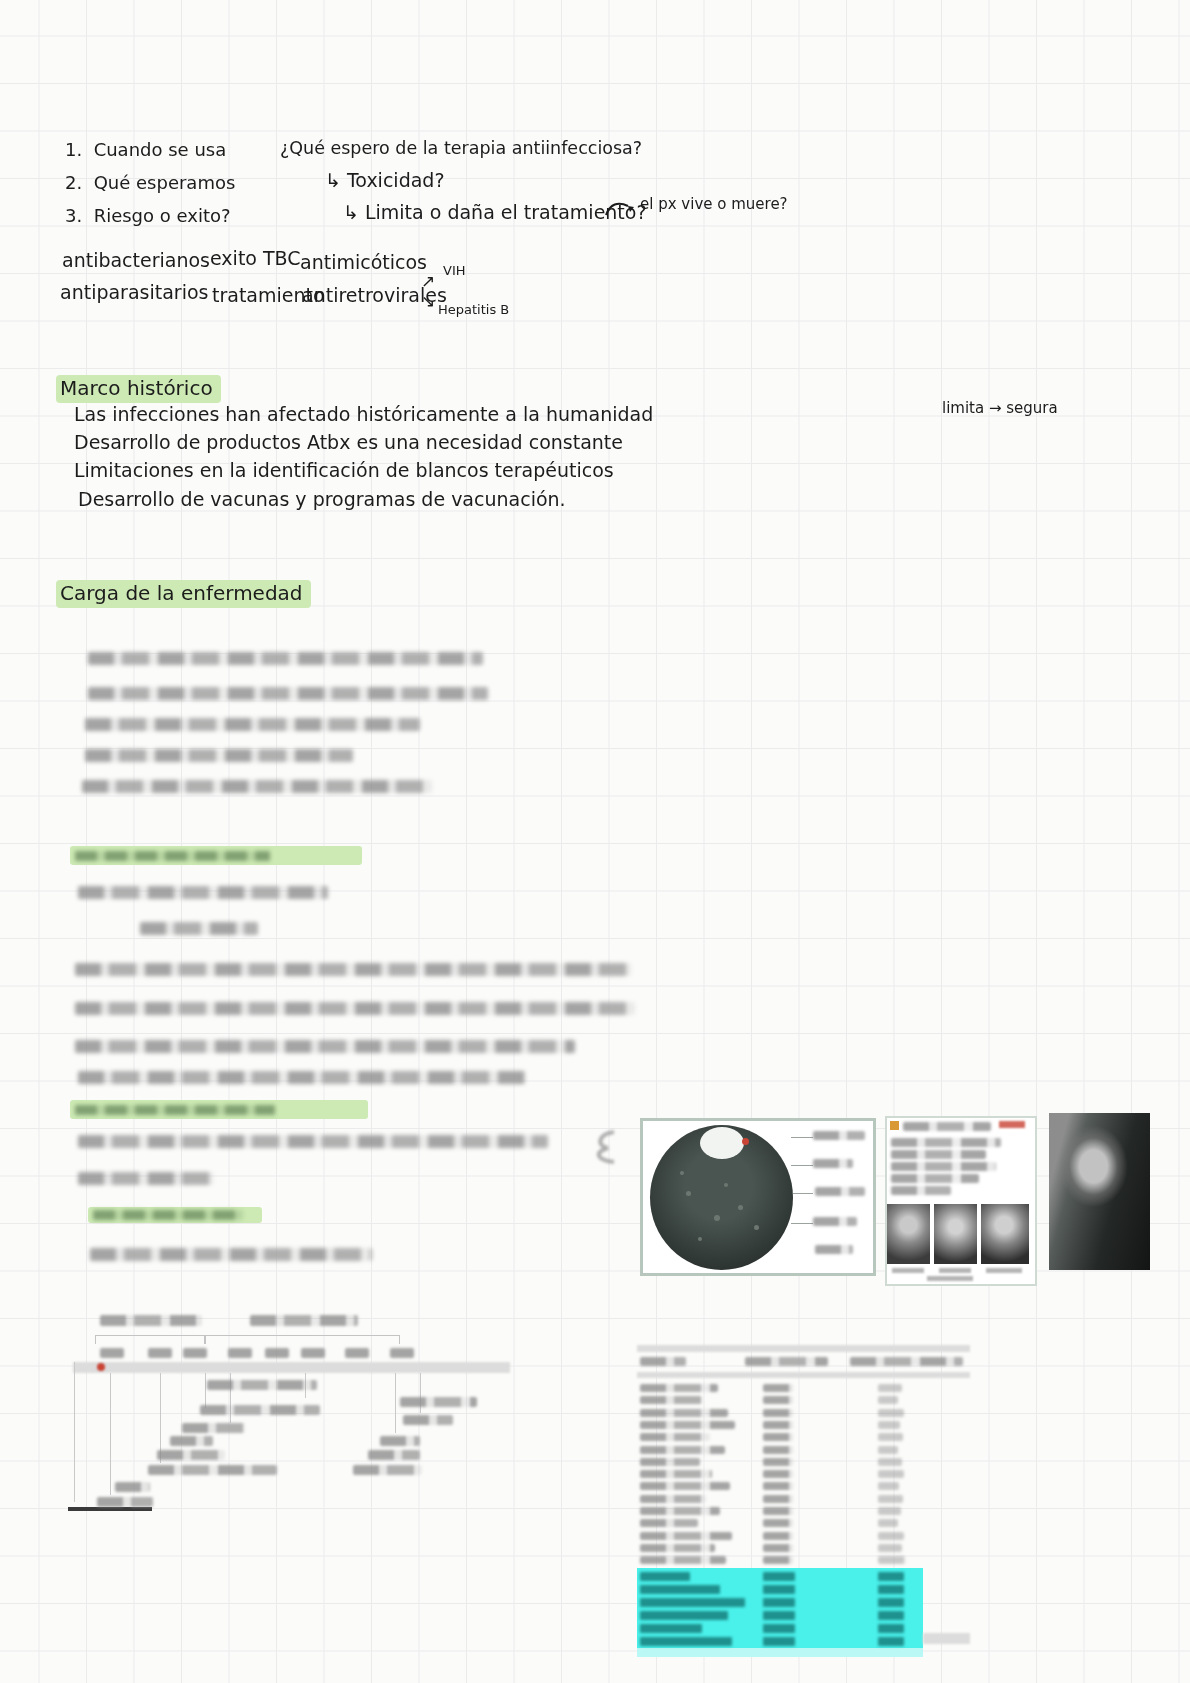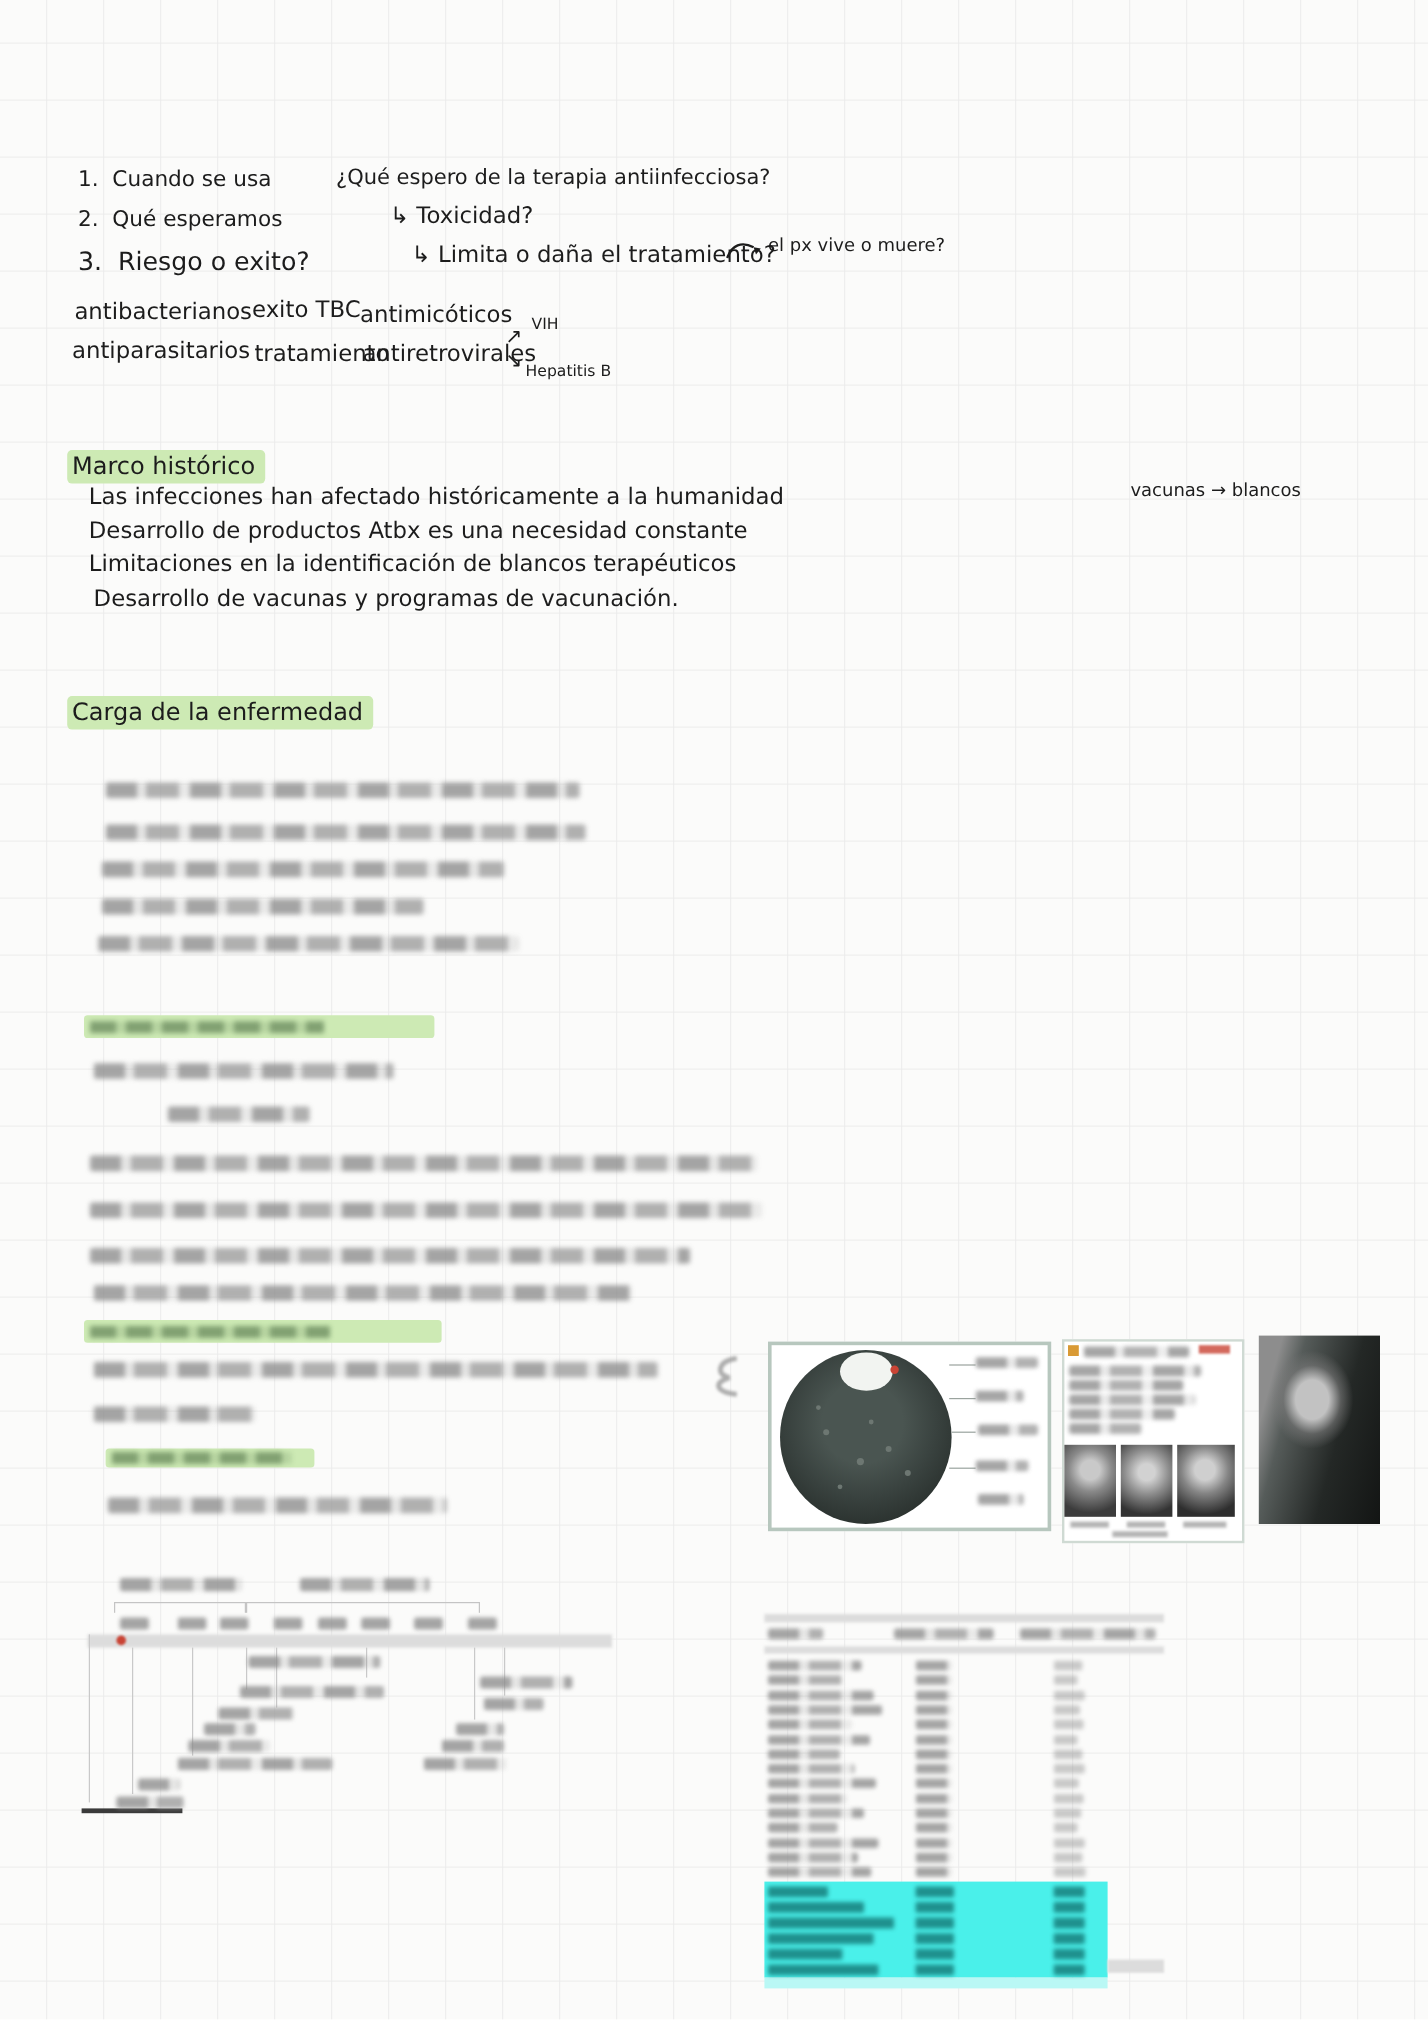--- a/index.html
+++ b/index.html
@@ -65,7 +65,7 @@
   <div class="abs hand" style="left:65px; top:173px; font-size:18px;">
     <span>2.</span>&nbsp;&nbsp;<span>Qué esperamos</span>
   </div>
-  <div class="abs hand" style="left:65px; top:206px; font-size:21px;">
+  <div class="abs hand" style="left:65px; top:206px; font-size:18px;">
     <span>3.</span>&nbsp;&nbsp;<span>Riesgo o exito?</span>
   </div>
 

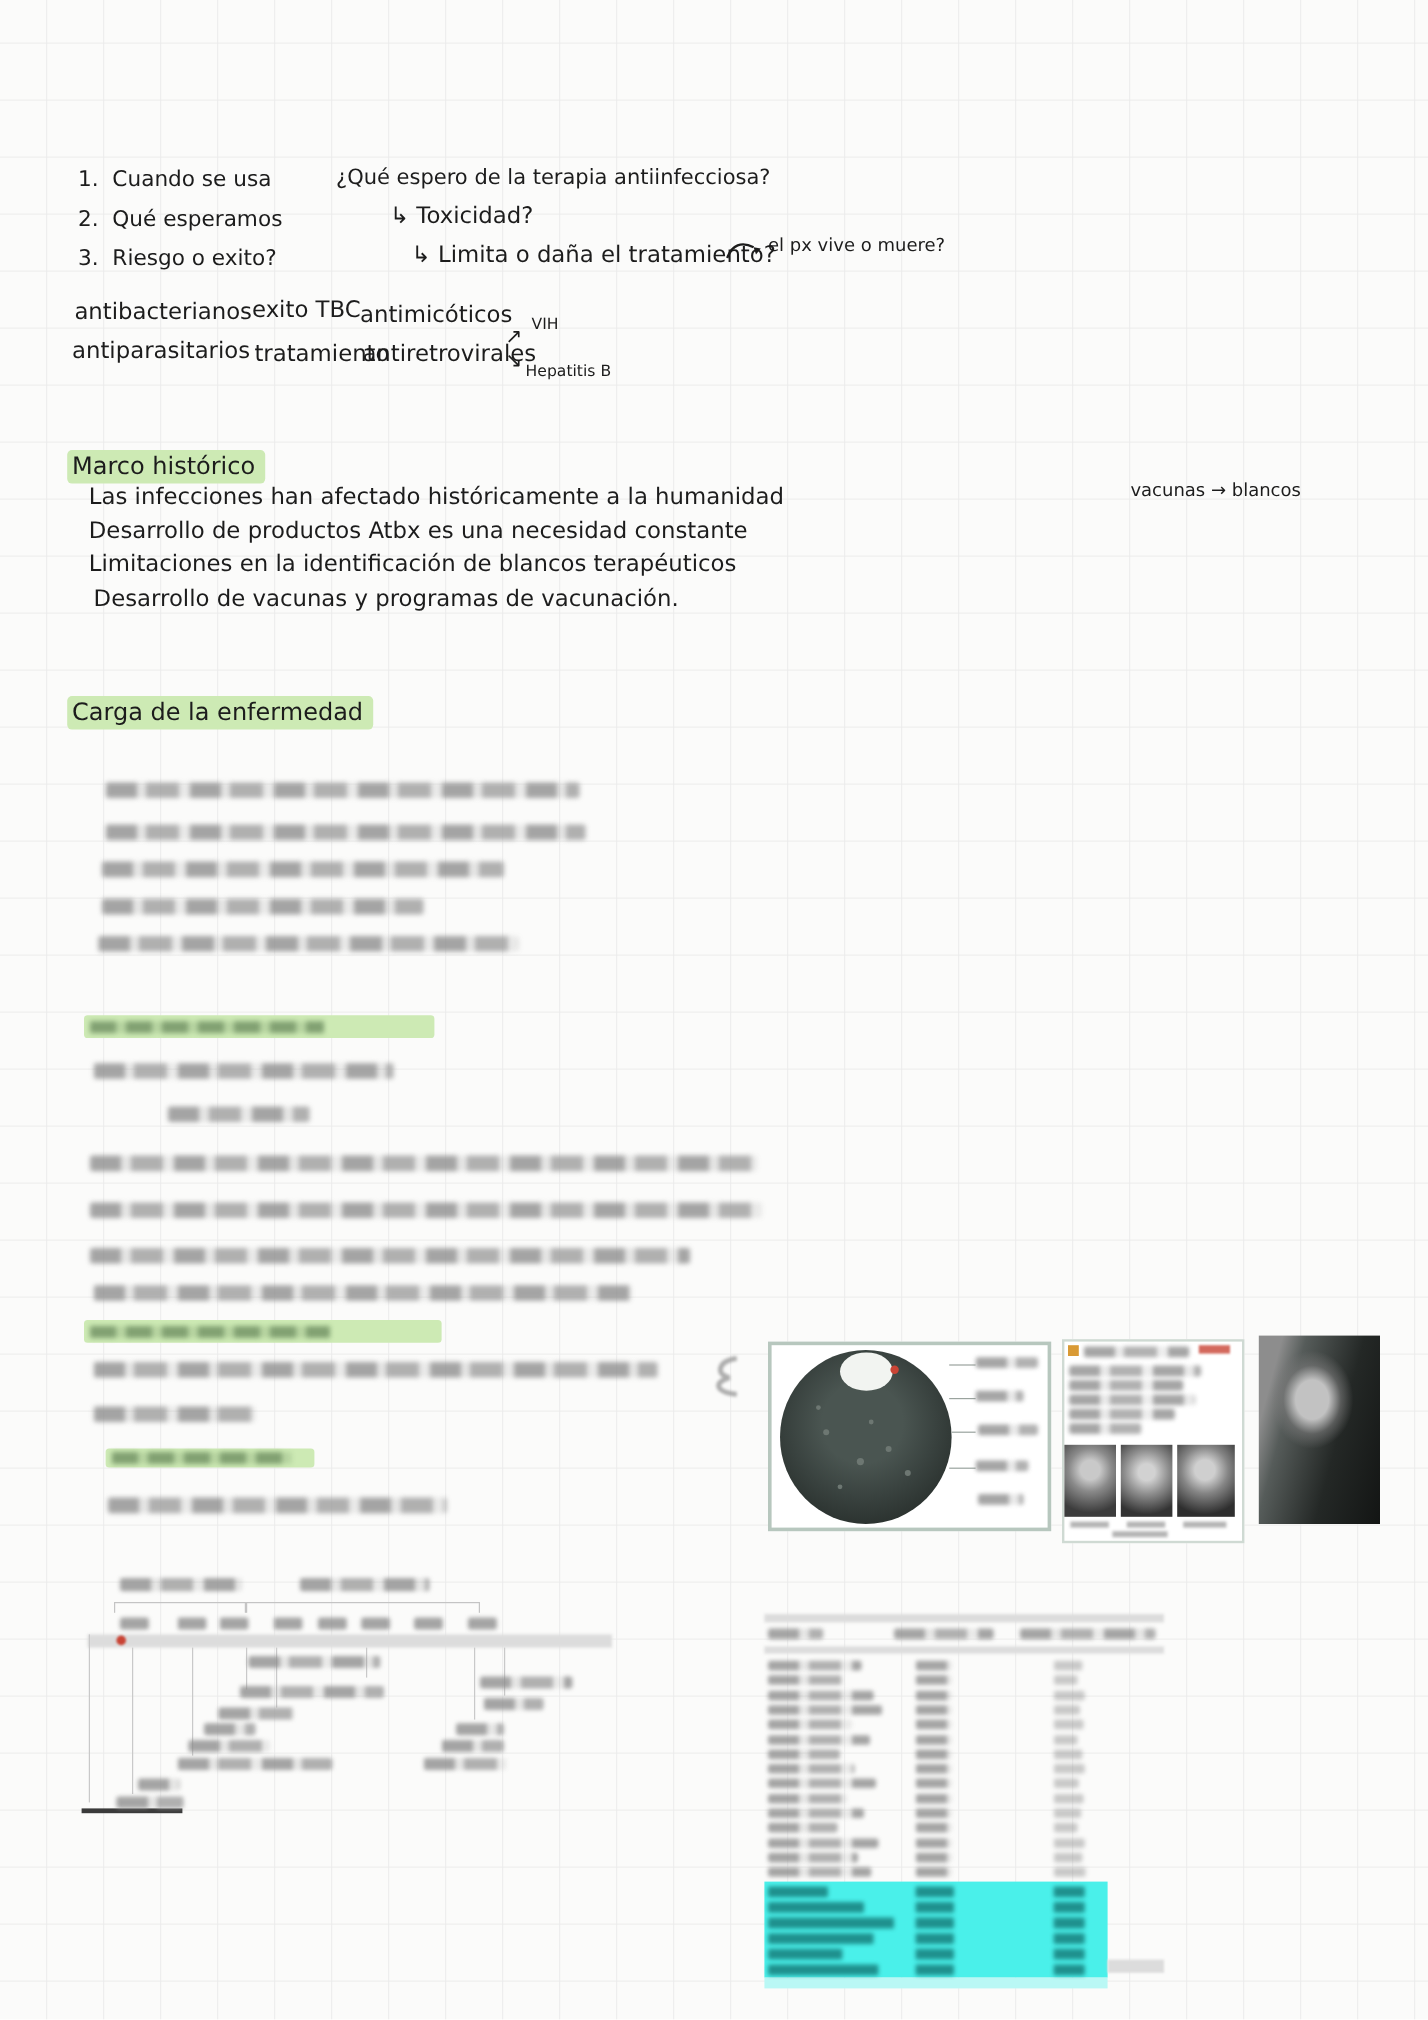--- a/index.html
+++ b/index.html
@@ -94,7 +94,7 @@
   <div class="abs hand" style="left:74px; top:432px;">Desarrollo de productos Atbx es una necesidad constante</div>
   <div class="abs hand" style="left:74px; top:460px;">Limitaciones en la identificación de blancos terapéuticos</div>
   <div class="abs hand" style="left:78px; top:489px;">Desarrollo de vacunas y programas de vacunación.</div>
-  <div class="abs hand small" style="left:942px; top:400px;">vacunas → blancos</div>
+  <div class="abs hand small" style="left:942px; top:400px;">limita → segura</div>
 
   <div class="abs hand hl" style="left:56px; top:580px;">Carga de la enfermedad</div>
 

